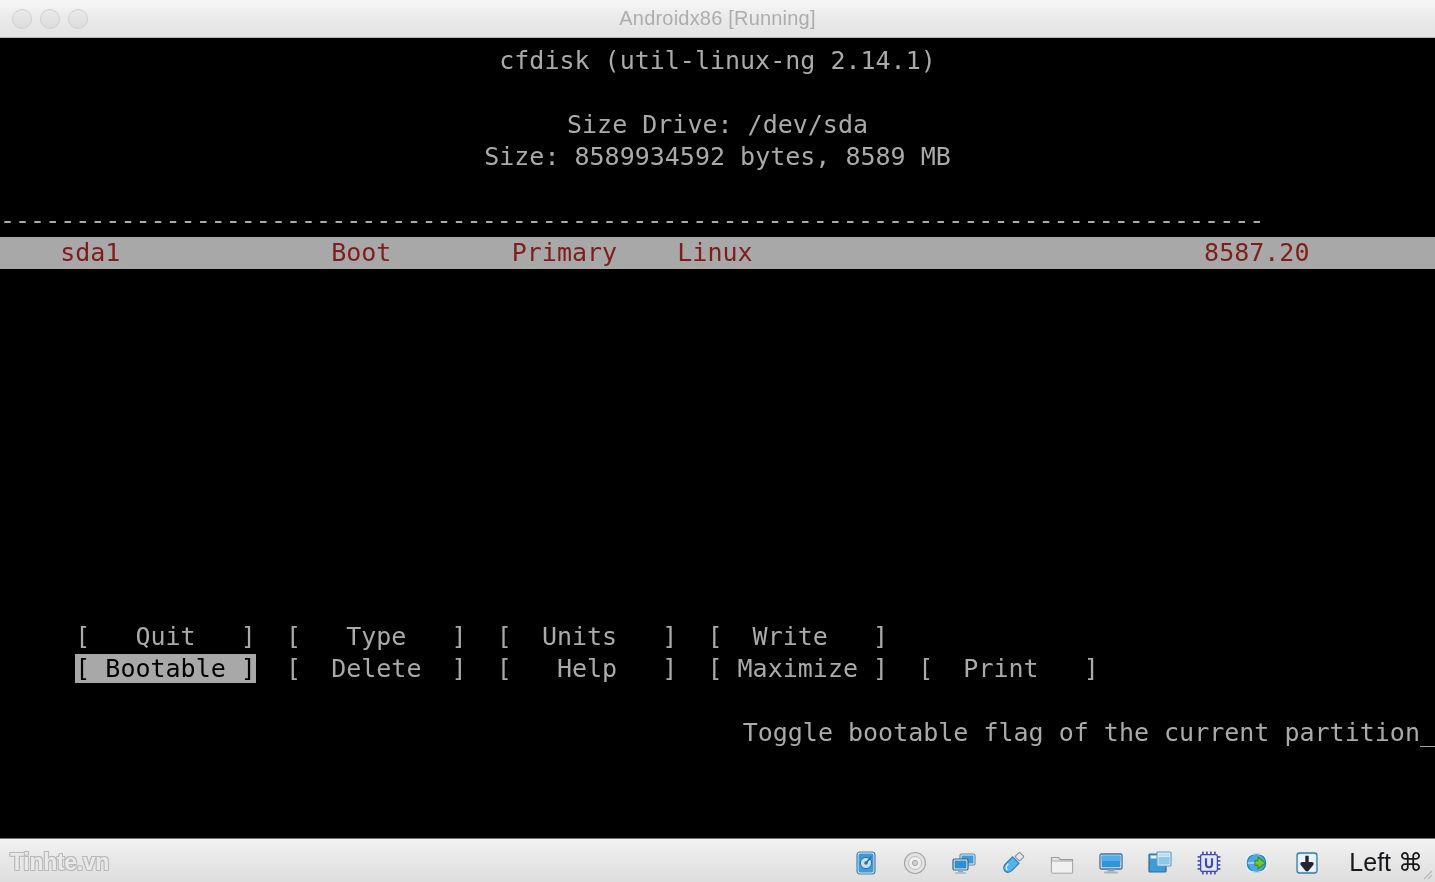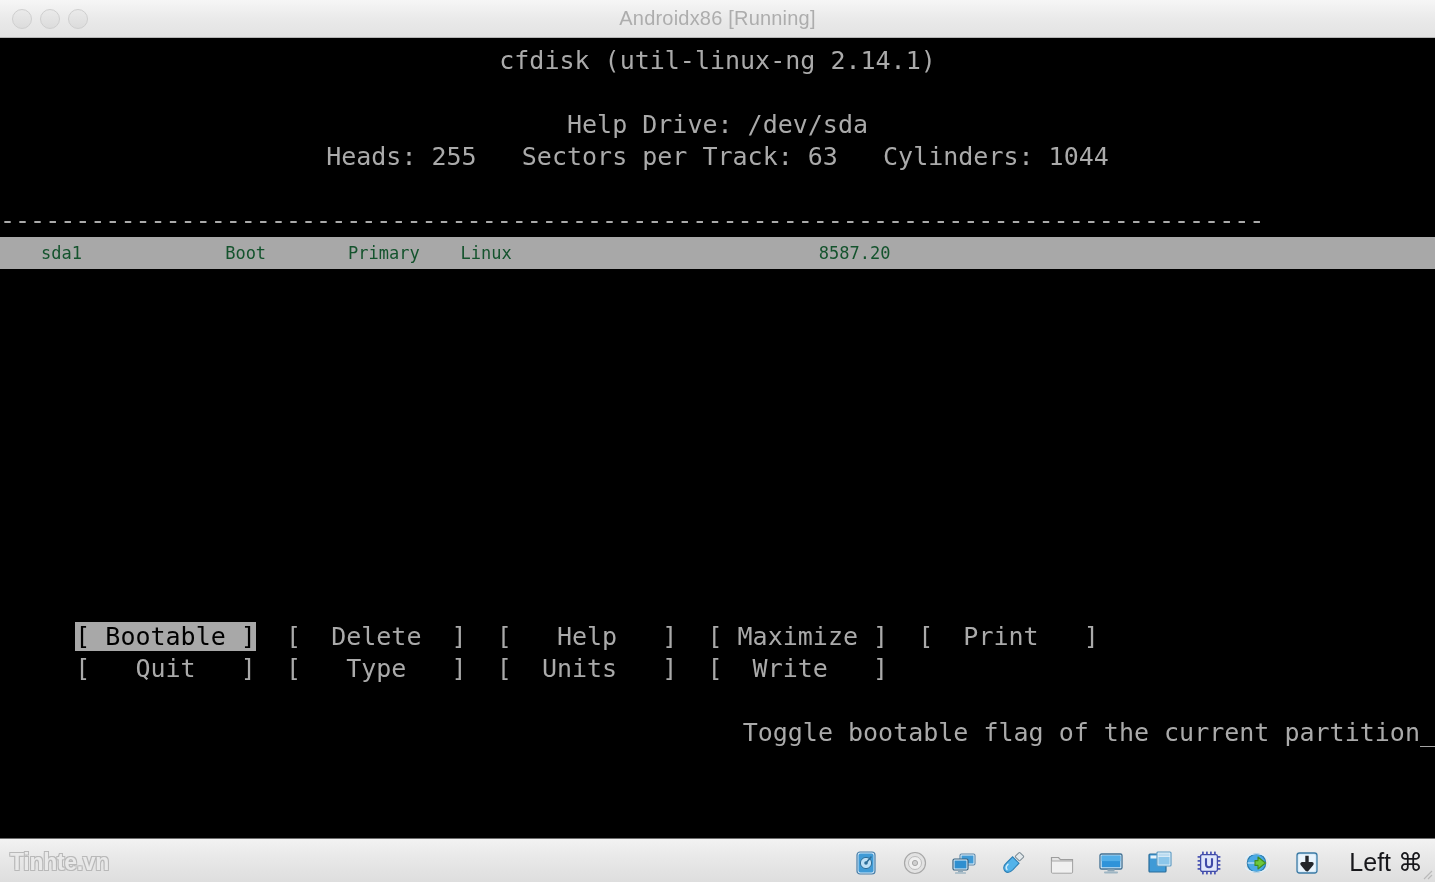--- a/index.html
+++ b/index.html
@@ -179,7 +179,7 @@
 
     <div class="line center">cfdisk (util-linux-ng 2.14.1)</div>
     <div class="line blank">&nbsp;</div>
-    <div class="line center">Help Drive: /dev/sda</div>
+    <div class="line center">Size Drive: /dev/sda</div>
     <div class="line center">Heads: 255   Sectors per Track: 63   Cylinders: 1044</div>
     <div class="line blank">&nbsp;</div>
 

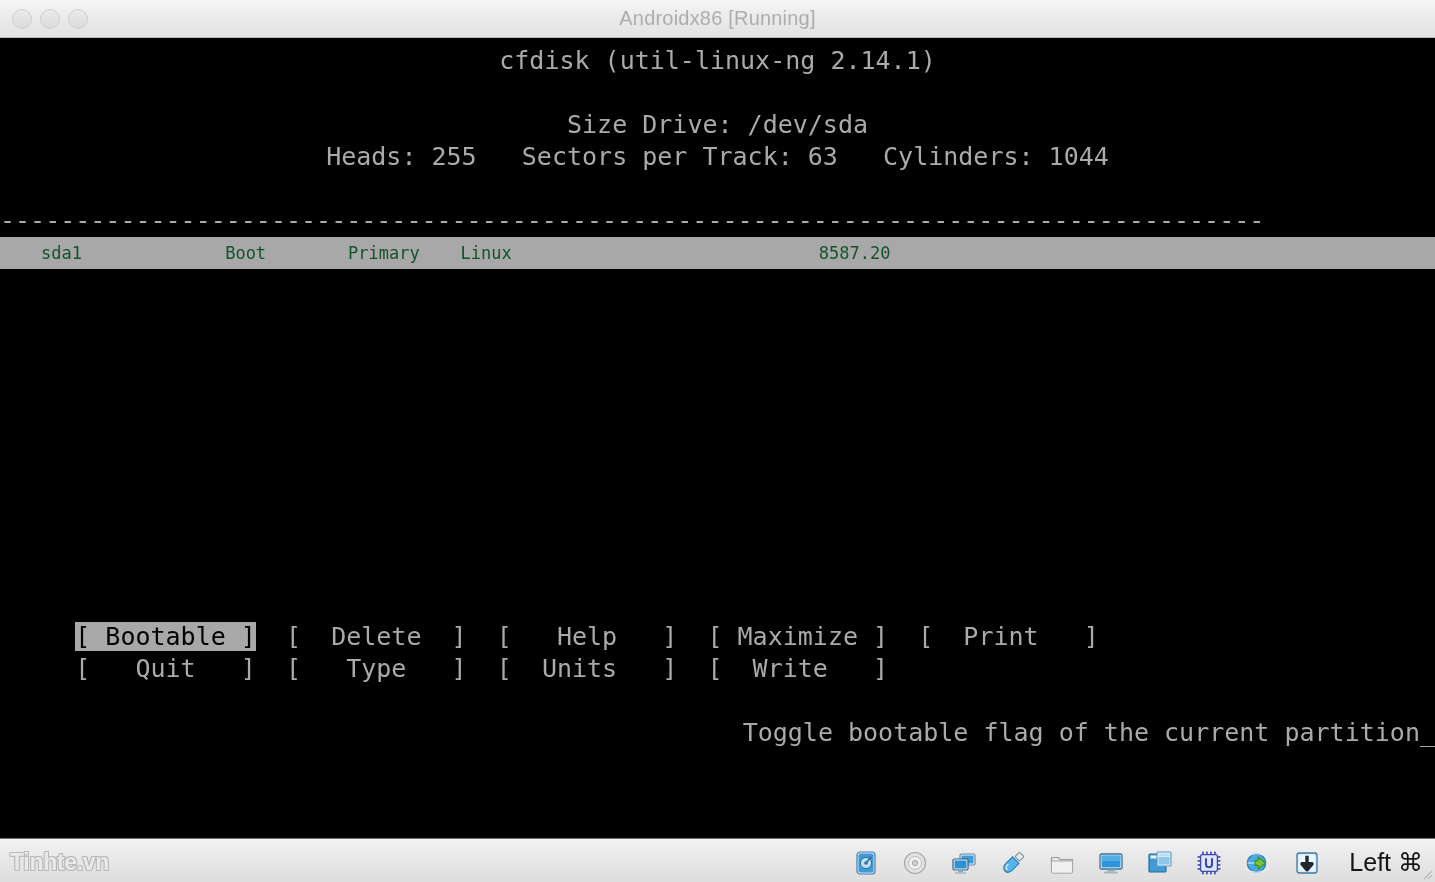--- a/index.html
+++ b/index.html
@@ -180,6 +180,7 @@
     <div class="line center">cfdisk (util-linux-ng 2.14.1)</div>
     <div class="line blank">&nbsp;</div>
     <div class="line center">Size Drive: /dev/sda</div>
+    <div class="line center">Size: 8589934592 bytes, 8589 MB</div>
     <div class="line center">Heads: 255   Sectors per Track: 63   Cylinders: 1044</div>
     <div class="line blank">&nbsp;</div>
 

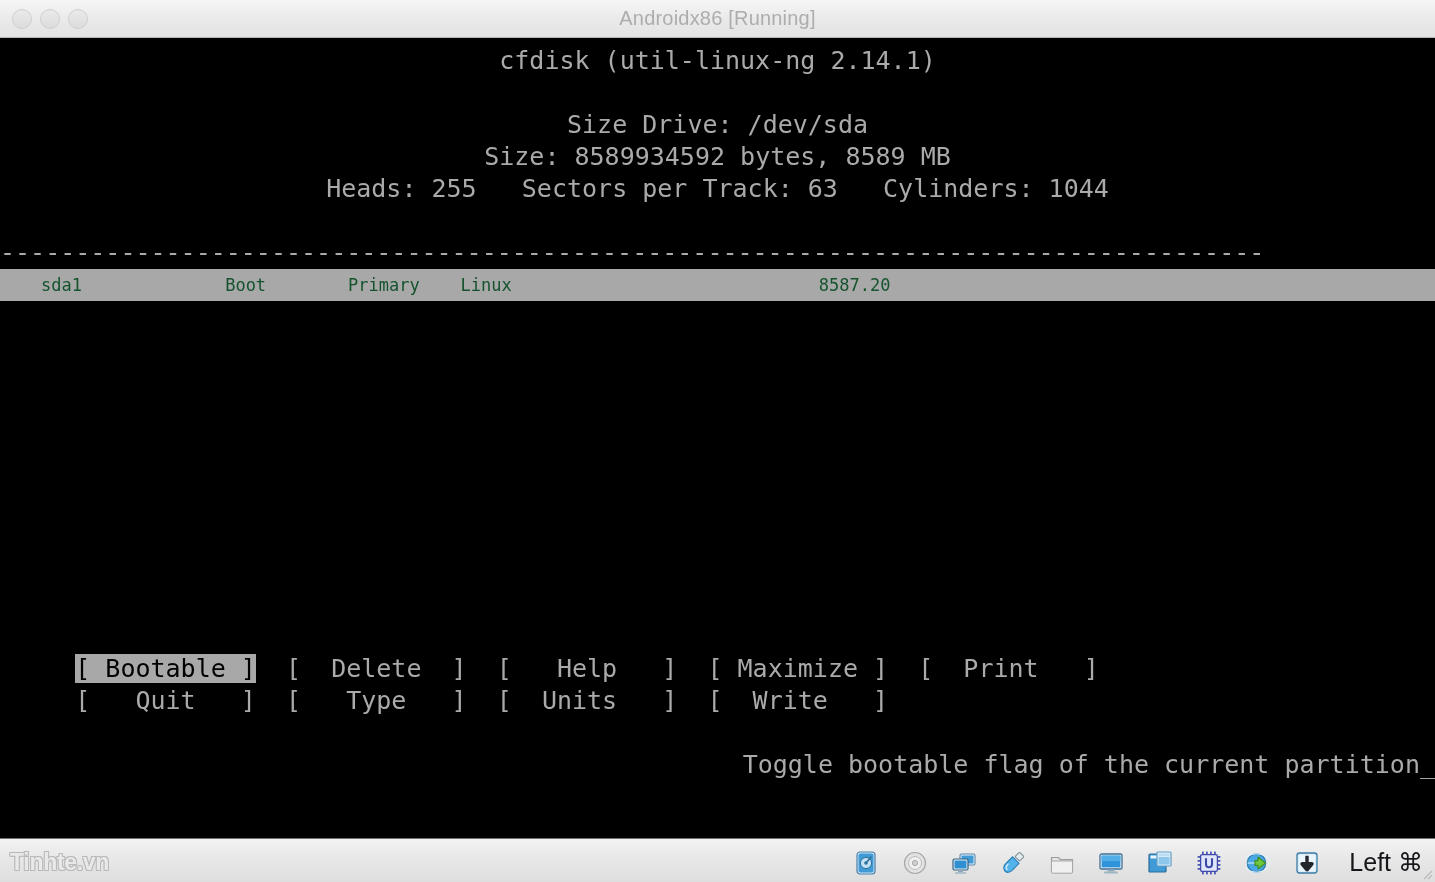--- a/index.html
+++ b/index.html
@@ -181,7 +181,6 @@
     <div class="line blank">&nbsp;</div>
     <div class="line center">Size Drive: /dev/sda</div>
     <div class="line center">Size: 8589934592 bytes, 8589 MB</div>
-    <div class="line center">Heads: 255   Sectors per Track: 63   Cylinders: 1044</div>
     <div class="line blank">&nbsp;</div>
 
     <div class="line">------------------------------------------------------------------------------------</div>

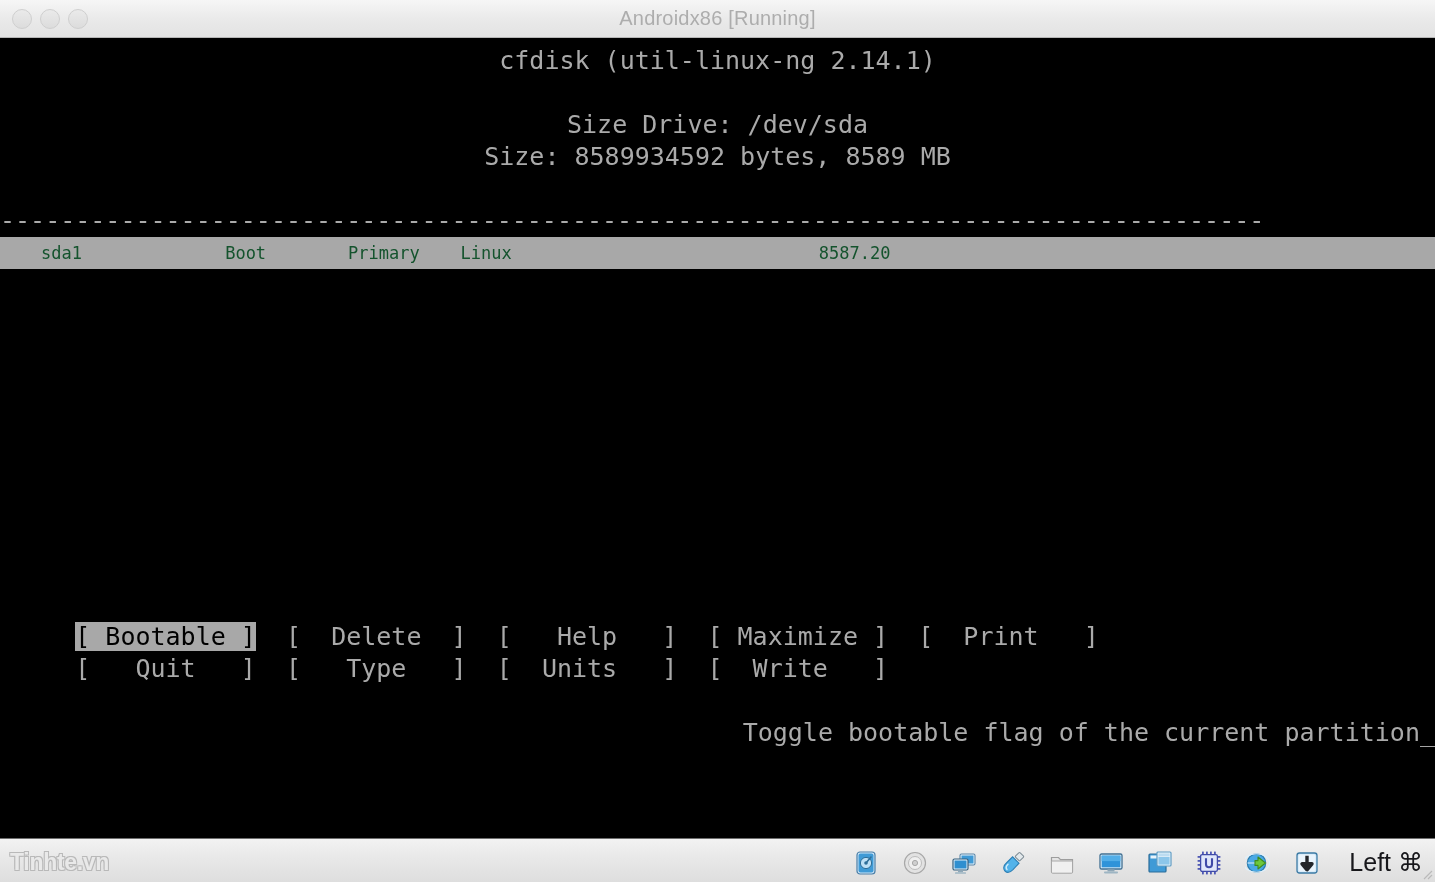--- a/index.html
+++ b/index.html
@@ -81,11 +81,11 @@
   
   .row-selected {
     background: #a8a8a8;
-    color: #14532d;
+    color: #7f1d1d;
     white-space: pre;
     height: 32px;
     line-height: 32px;
-    font-size: 17px;
+    font-size: 25px;
     width: 100%;
   }
 

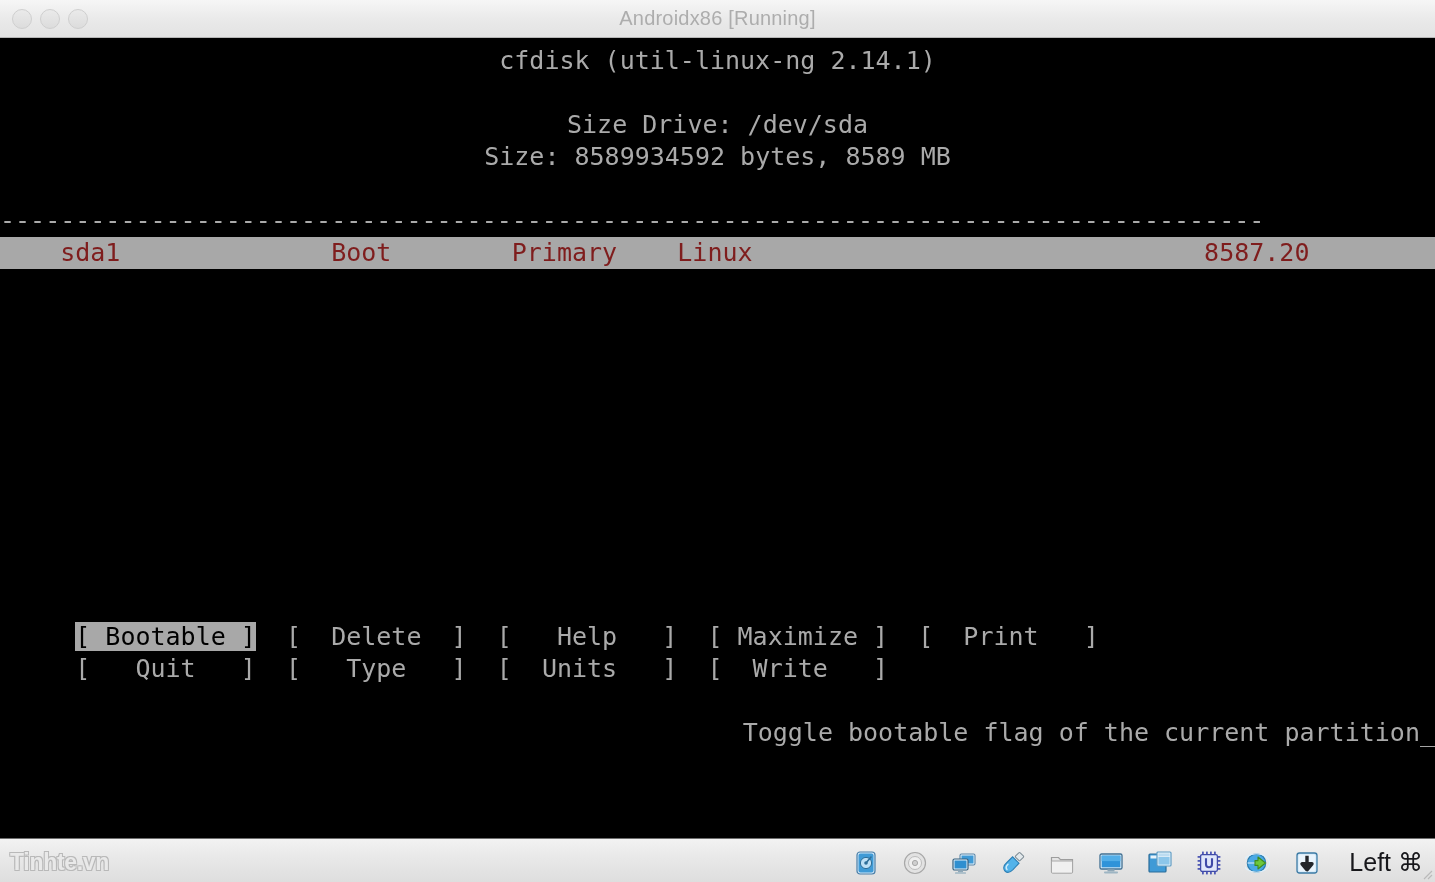--- a/index.html
+++ b/index.html
@@ -189,9 +189,9 @@
 
     <div class="spacer-big"></div>
 
+    <div class="menu-row"><span>     </span><span class="btn">[   Quit   ]</span><span>  </span><span class="btn">[   Type   ]</span><span>  </span><span class="btn">[  Units   ]</span><span>  </span><span class="btn">[  Write   ]</span></div>
+
     <div class="menu-row"><span>     </span><span class="btn selected">[ Bootable ]</span><span>  </span><span class="btn">[  Delete  ]</span><span>  </span><span class="btn">[   Help   ]</span><span>  </span><span class="btn">[ Maximize ]</span><span>  </span><span class="btn">[  Print   ]</span></div>
-
-    <div class="menu-row"><span>     </span><span class="btn">[   Quit   ]</span><span>  </span><span class="btn">[   Type   ]</span><span>  </span><span class="btn">[  Units   ]</span><span>  </span><span class="btn">[  Write   ]</span></div>
 
     <div class="line blank">&nbsp;</div>
 

